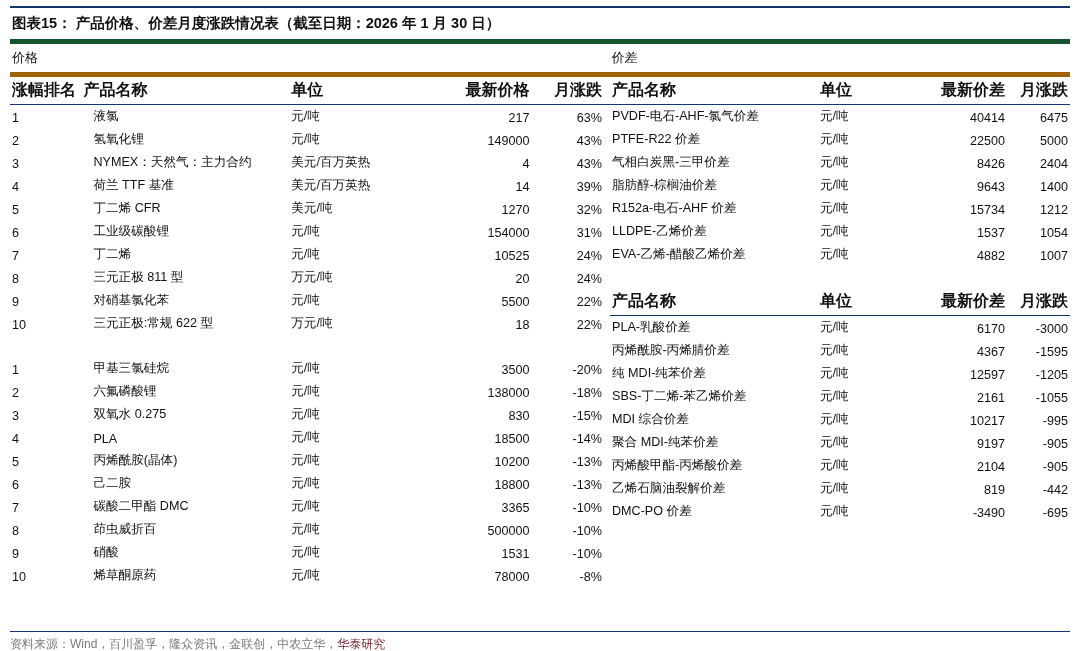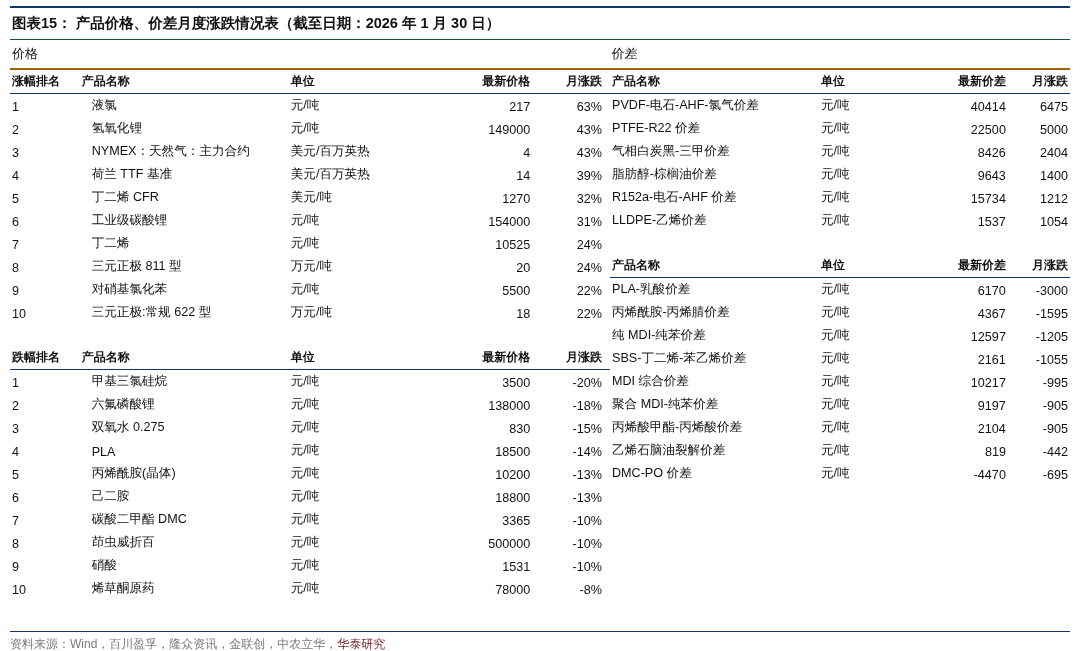--- a/index.html
+++ b/index.html
@@ -23,7 +23,7 @@
   }
   .title-bar {
     border-top: 2px solid #11366b;
-    border-bottom: 1px solid #14532d;
+    border-bottom: 5px solid #14532d;
     padding: 6px 2px 6px 2px;
     margin-top: 6px;
   }

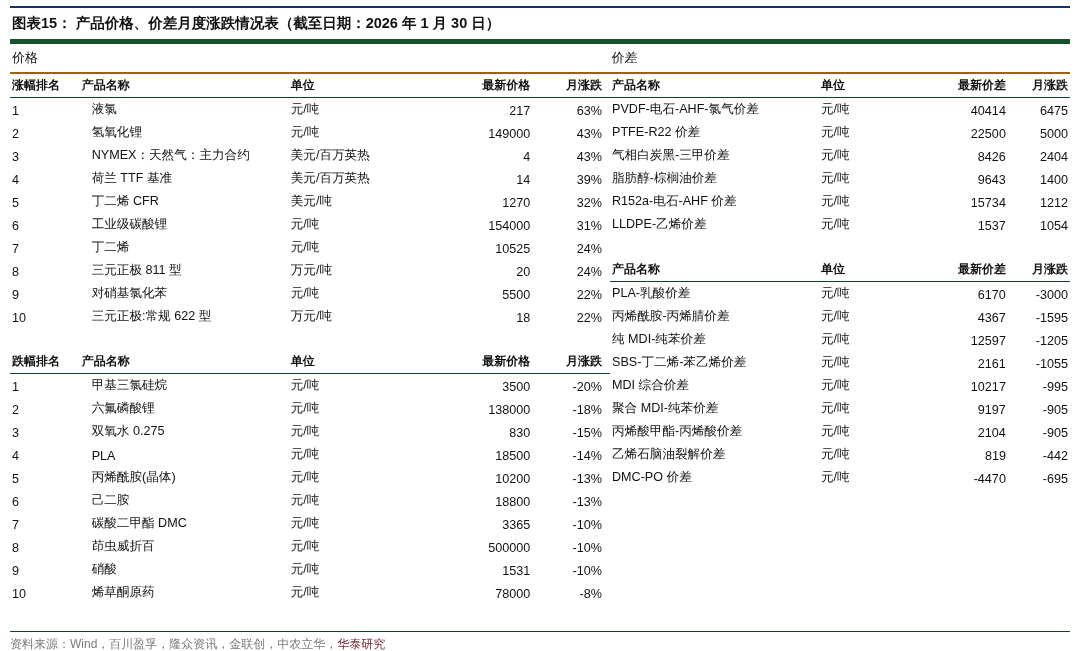--- a/index.html
+++ b/index.html
@@ -35,7 +35,7 @@
   }
   .section-head {
     display: flex;
-    border-bottom: 2px solid #a16207;
+    border-bottom: 5px solid #a16207;
   }
   .section-head .sec {
     font-size: 13px;

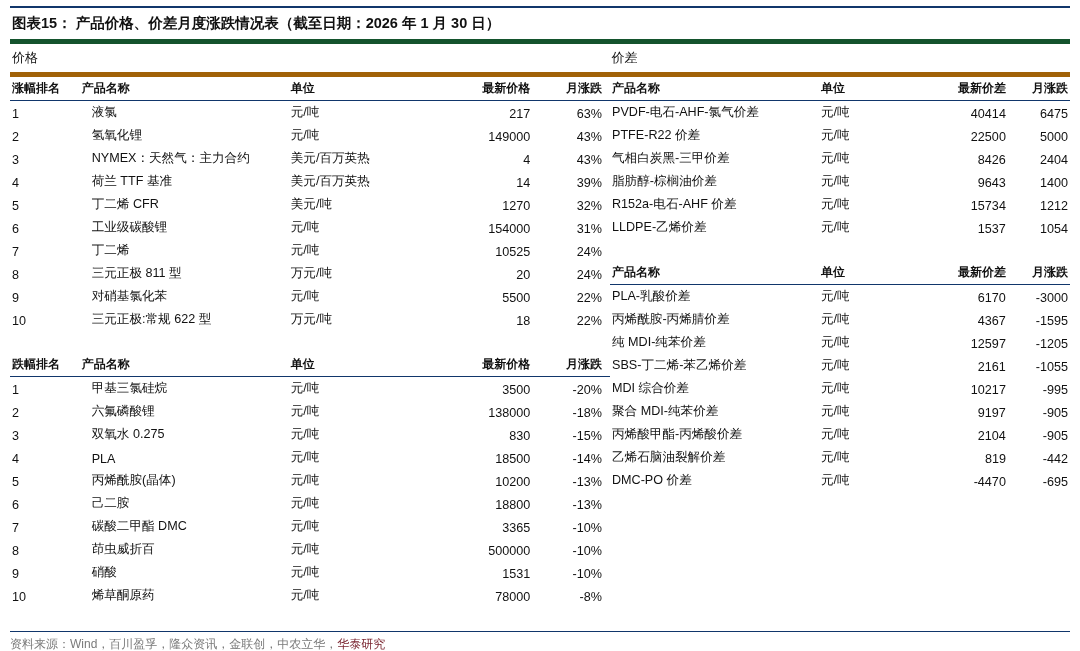--- a/index.html
+++ b/index.html
@@ -67,7 +67,7 @@
   table.grid th {
     font-weight: bold;
     border-bottom: 1px solid #11366b;
-    font-size: 12px;
+    font-size: 16px;
   }
   .hdr-row th { padding-bottom: 4px; padding-top: 2px; }
 

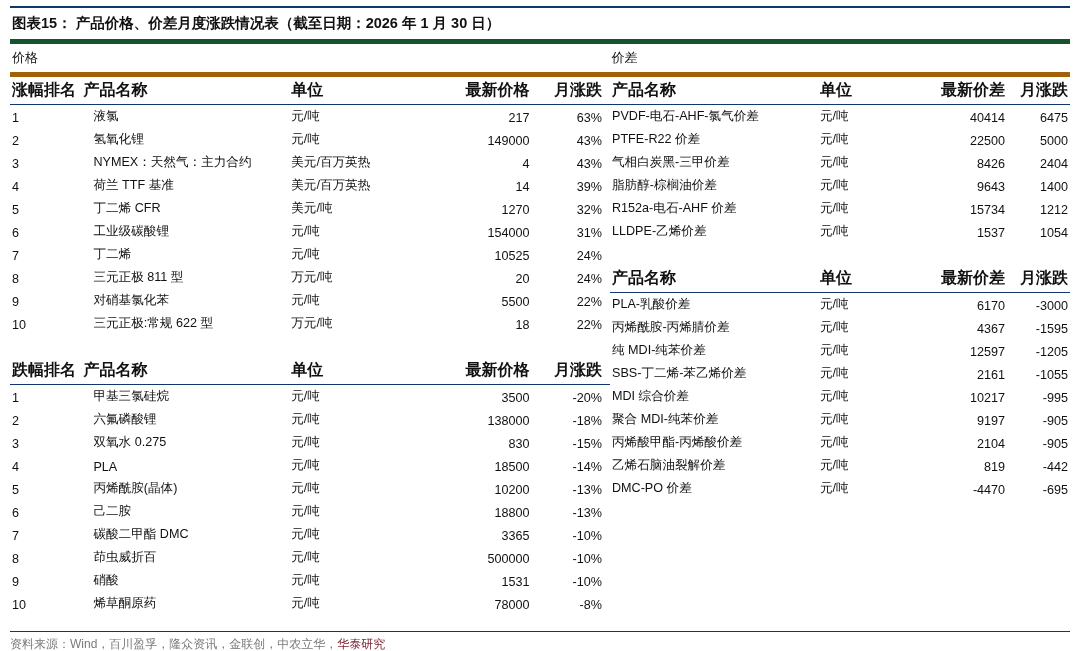--- a/index.html
+++ b/index.html
@@ -329,6 +329,12 @@
               <td class="r-price">1537</td>
               <td class="r-chg">1054</td>
             </tr>
+          <tr>
+              <td class="r-name">EVA-乙烯-醋酸乙烯价差</td>
+              <td class="r-unit">元/吨</td>
+              <td class="r-price">4882</td>
+              <td class="r-chg">1007</td>
+            </tr>
           <tr class="spacer-row">
               <td colspan="4"></td>
             </tr>

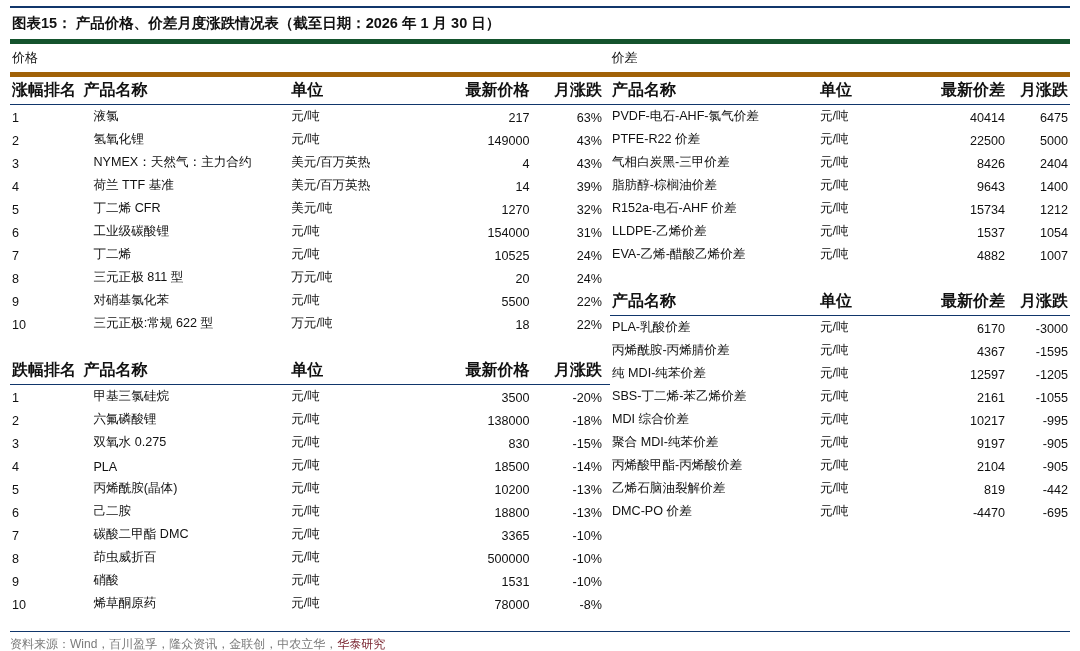--- a/index.html
+++ b/index.html
@@ -201,13 +201,6 @@
           <tr class="spacer-row">
               <td colspan="5"></td>
             </tr>
-          <tr class="hdr-row">
-            <th class="l-rank">跌幅排名</th>
-            <th class="l-name">产品名称</th>
-            <th class="l-unit">单位</th>
-            <th class="l-price">最新价格</th>
-            <th class="l-chg">月涨跌</th>
-          </tr>
           <tr>
               <td class="l-rank">1</td>
               <td class="l-name indent-1">甲基三氯硅烷</td>

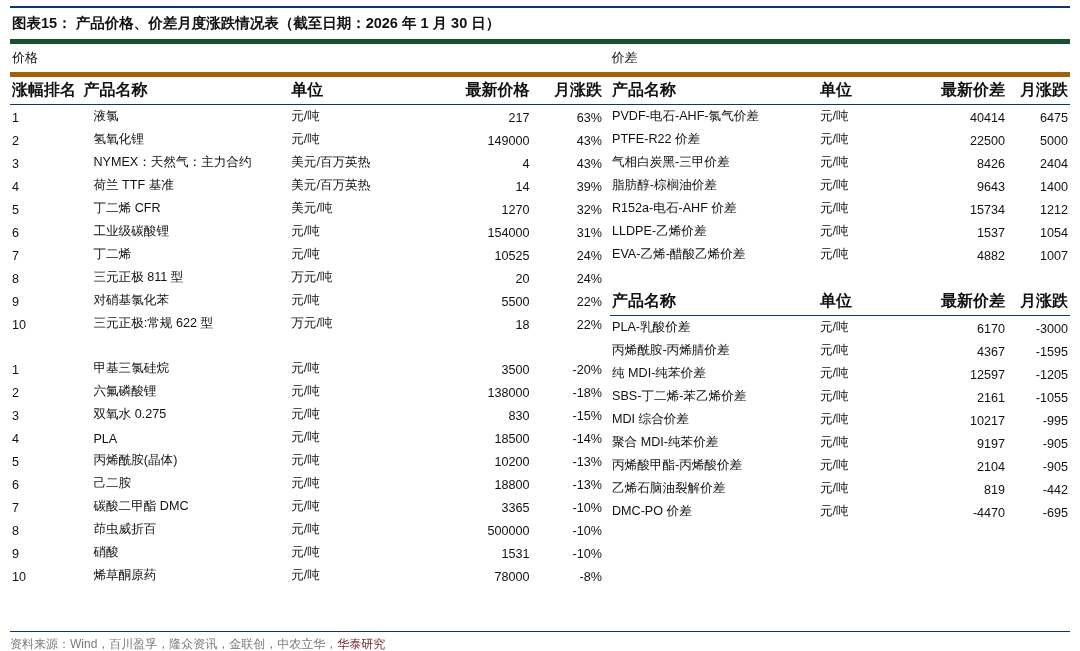--- a/index.html
+++ b/index.html
@@ -388,7 +388,7 @@
           <tr>
               <td class="r-name">DMC-PO 价差</td>
               <td class="r-unit">元/吨</td>
-              <td class="r-price">-4470</td>
+              <td class="r-price">-3490</td>
               <td class="r-chg">-695</td>
             </tr>
         </tbody>

